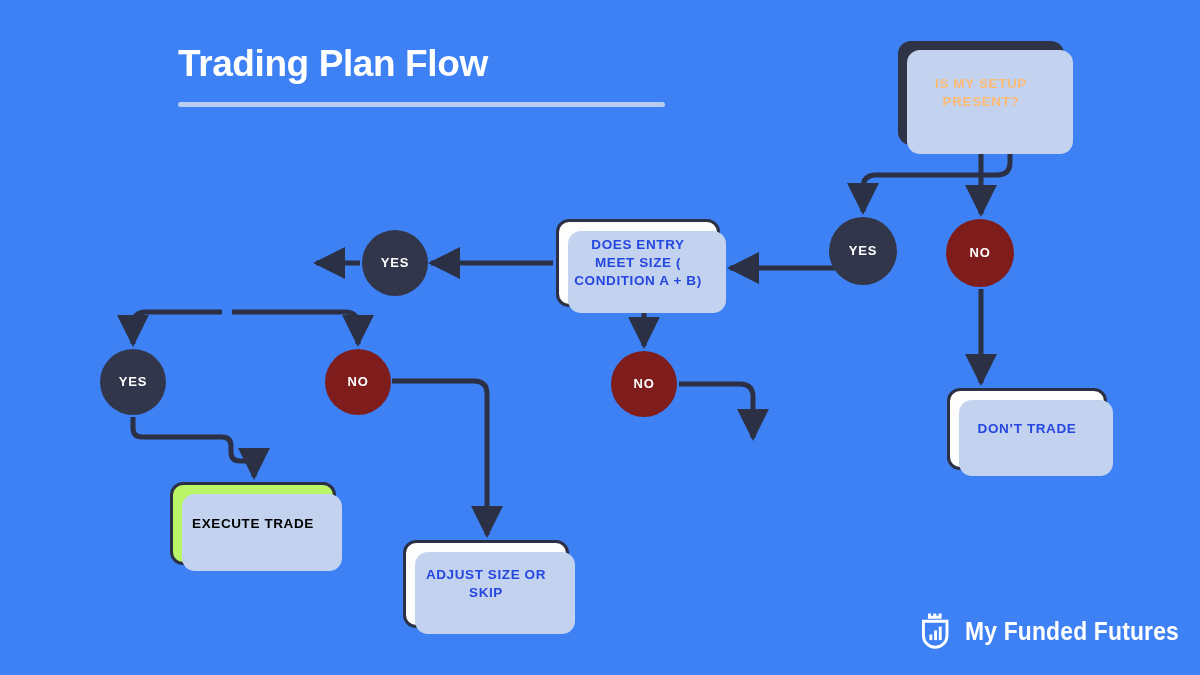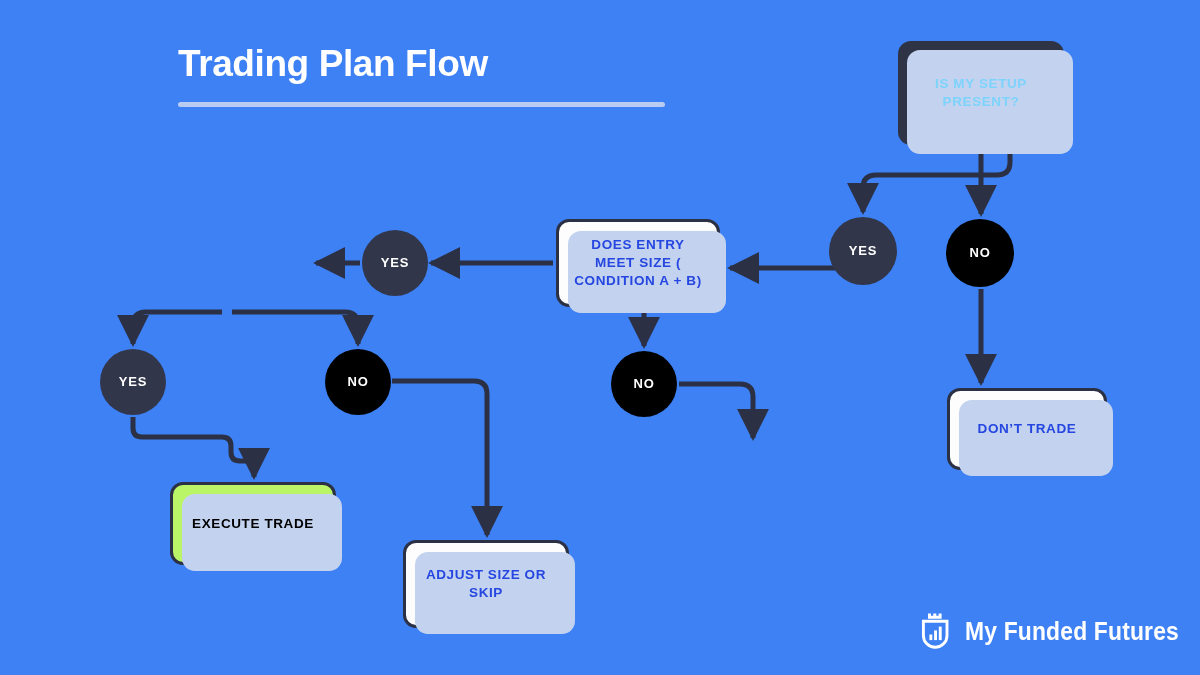--- a/index.html
+++ b/index.html
@@ -77,7 +77,7 @@
   }
   .box-dark {
     background: #2e3346;
-    color: #7dd3fc;
+    color: #fdba74;
     justify-content: center;
   }
   .box-white {

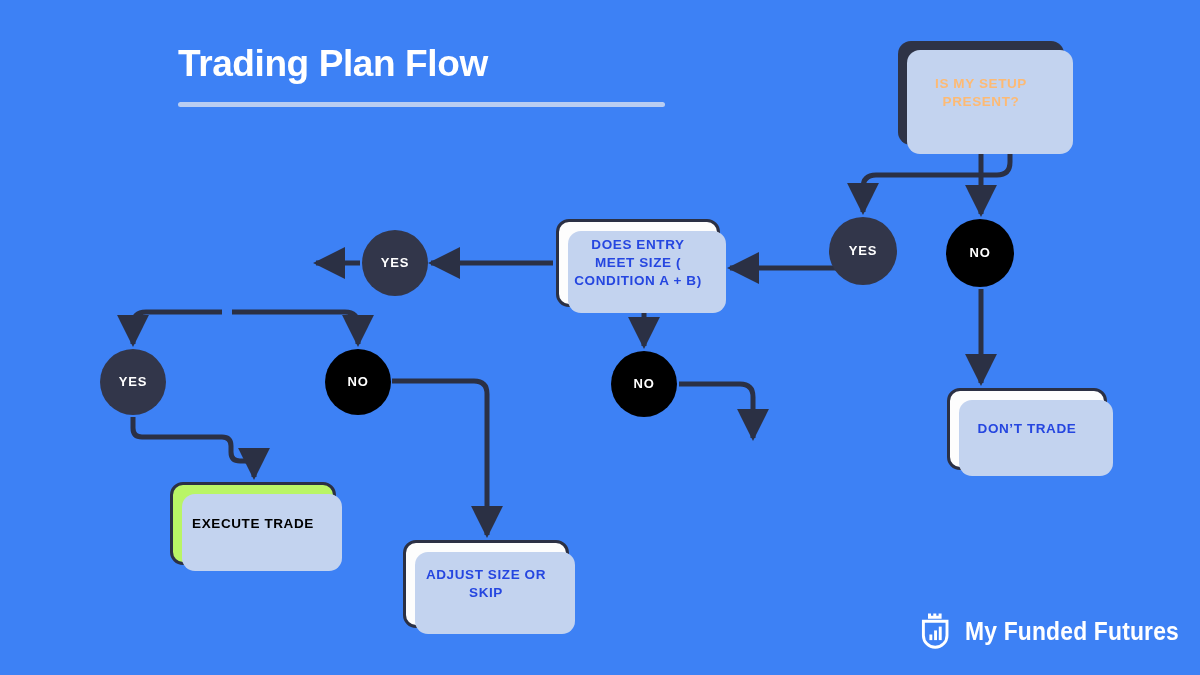--- a/index.html
+++ b/index.html
@@ -100,7 +100,7 @@
     color: #ffffff;
   }
   .circle-red {
-    background: #000000;
+    background: #7f1d1d;
     color: #ffffff;
   }
 

